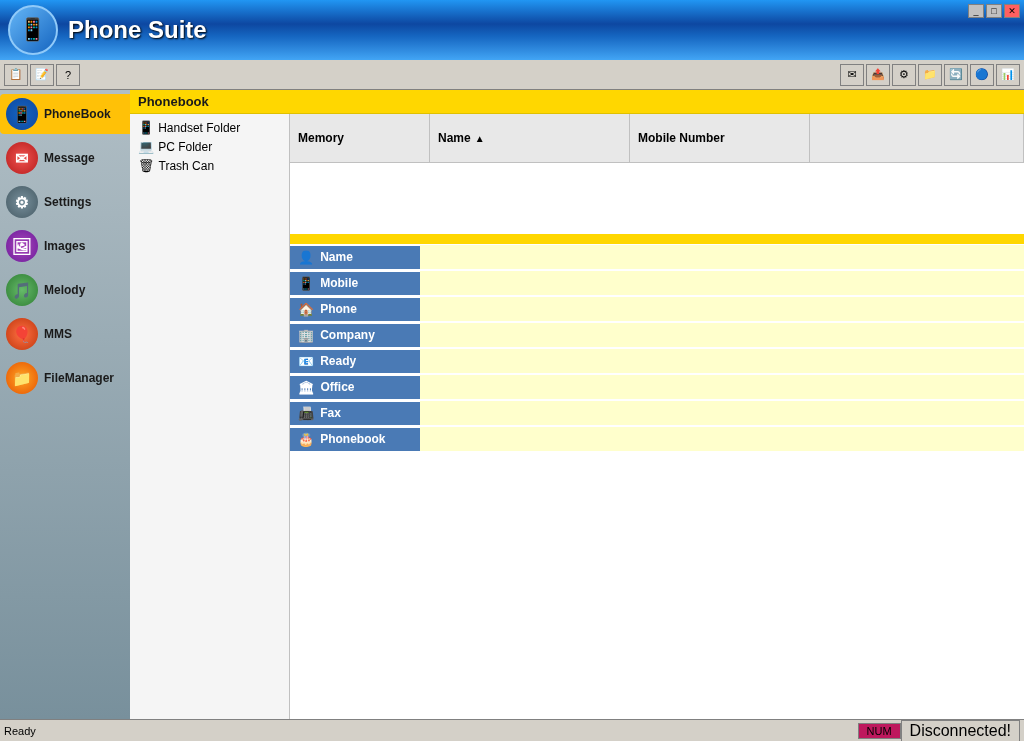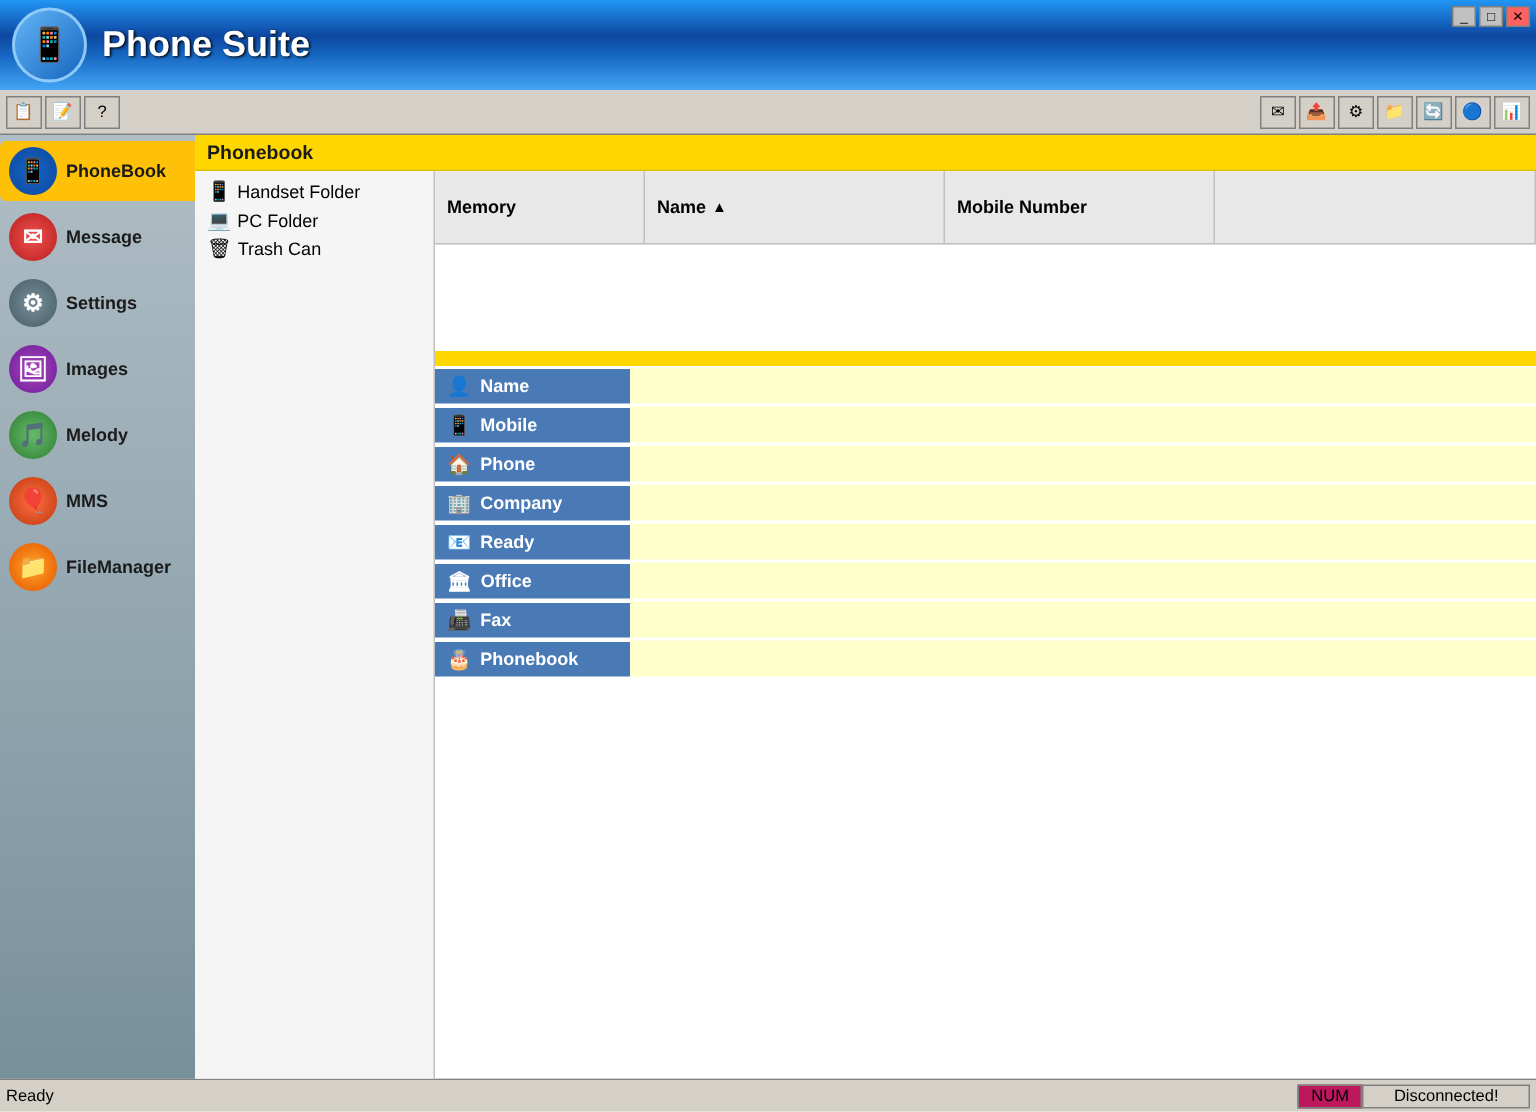--- a/index.html
+++ b/index.html
@@ -235,9 +235,9 @@
     }
     .status-disconnected {
       border: 1px solid #808080;
-      padding: 1px 20px;
+      padding: 1px 8px;
       background: #d4d0c8;
-      font-size: 11px;
+      font-size: 16px;
     }
 
     

